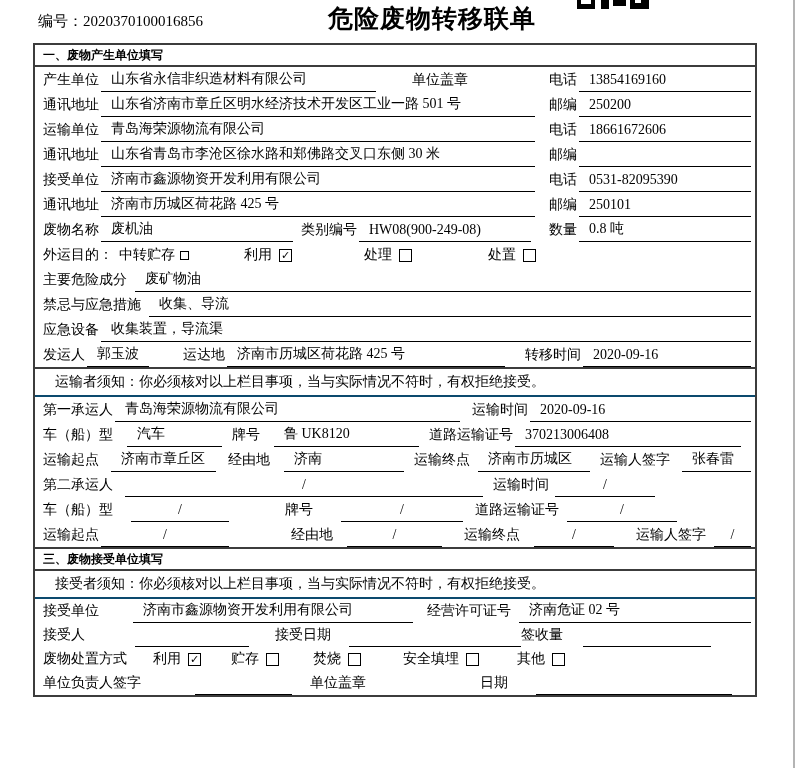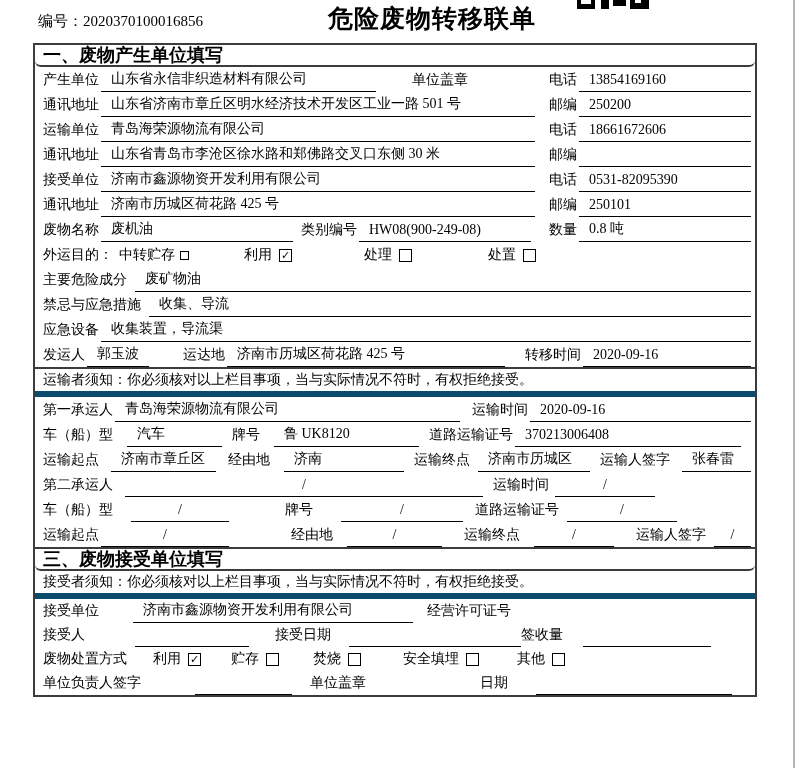--- a/index.html
+++ b/index.html
@@ -17,8 +17,8 @@
   .form{position:absolute;left:33px;top:43px;width:724px;border:2px solid #3c3c3c;box-sizing:border-box;background:#fff;}
   .sec+.sec{border-top:2px solid #3c3c3c;}
   .sec-title{height:22px;box-sizing:border-box;border-bottom:2px solid #3c3c3c;display:flex;align-items:center;
-             padding-left:8px;font-size:18px;font-weight:bold;
-             font-family:"Liberation Sans","DejaVu Sans",sans-serif;border-radius:6px;}
+             padding-left:8px;font-size:12px;font-weight:bold;
+             font-family:"Liberation Sans","DejaVu Sans",sans-serif;}
   .note-row{height:28px;box-sizing:border-box;border-bottom:6px solid #0c4a6e;display:flex;align-items:center;
             padding:0 4px 0 8px;font-size:14px;}
   .row{display:flex;align-items:flex-end;padding:0 4px 0 8px;font-size:14px;box-sizing:border-box;}

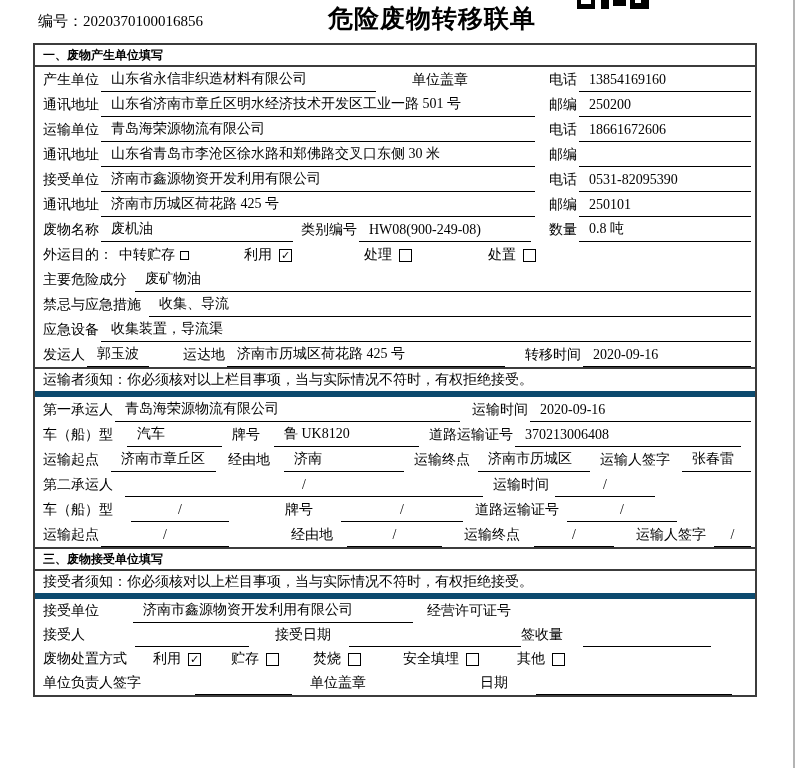--- a/index.html
+++ b/index.html
@@ -19,8 +19,8 @@
   .sec-title{height:22px;box-sizing:border-box;border-bottom:2px solid #3c3c3c;display:flex;align-items:center;
              padding-left:8px;font-size:12px;font-weight:bold;
              font-family:"Liberation Sans","DejaVu Sans",sans-serif;}
-  .note-row{height:28px;box-sizing:border-box;border-bottom:6px solid #0c4a6e;display:flex;align-items:center;
-            padding:0 4px 0 8px;font-size:14px;}
+  .note-row{height:28px;box-sizing:border-box;border-bottom:2px solid #0c4a6e;display:flex;align-items:center;
+            padding:0 4px 0 20px;font-size:14px;}
   .row{display:flex;align-items:flex-end;padding:0 4px 0 8px;font-size:14px;box-sizing:border-box;}
   .s1 .row{height:25px;}
   .s2 .row{height:25px;}

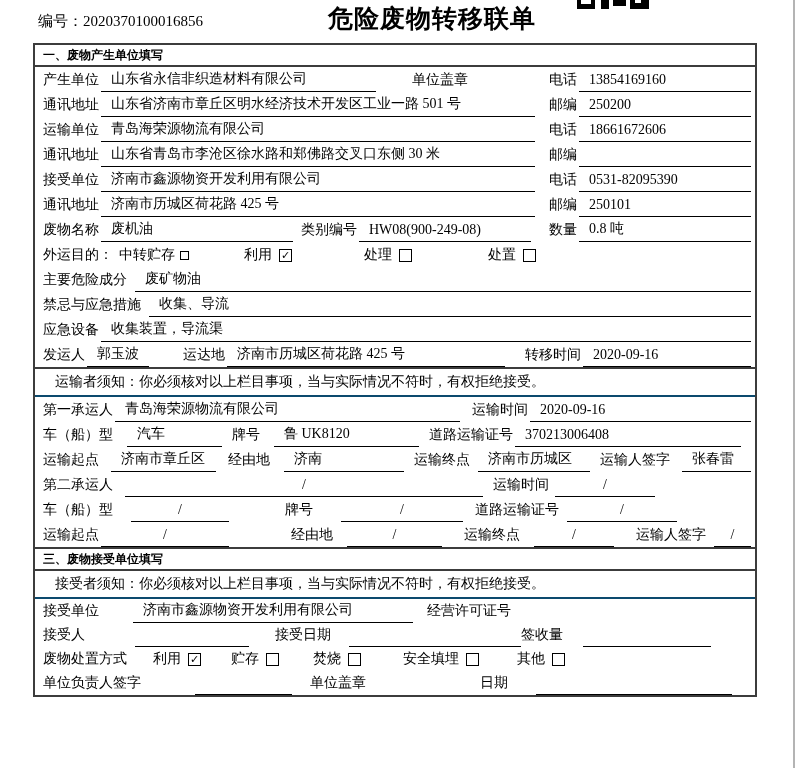--- a/index.html
+++ b/index.html
@@ -231,6 +231,7 @@
         <span class="lbl">接受单位</span>
         <span class="u" style="width:280px;margin-left:34px">济南市鑫源物资开发利用有限公司</span>
         <span class="lbl" style="margin-left:14px">经营许可证号</span>
+        <span class="u fill" style="margin-left:8px">济南危证 02 号</span>
       </div>
 
       <div class="row">

